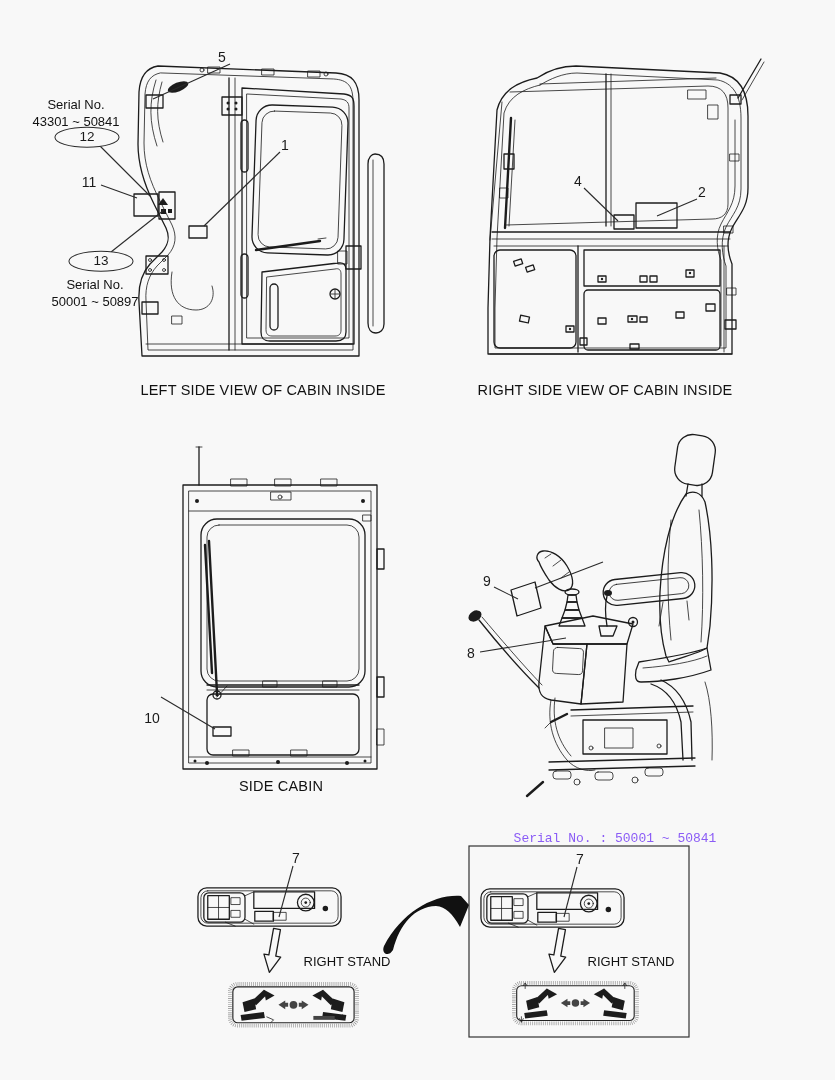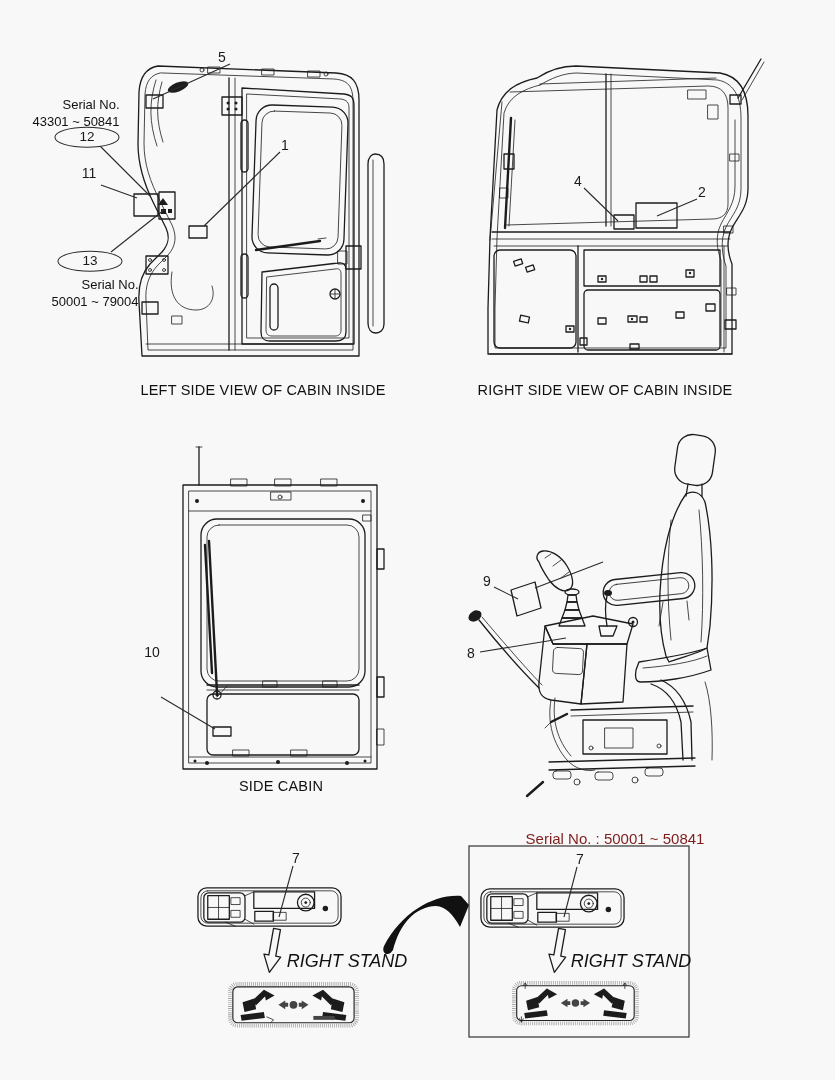--- a/index.html
+++ b/index.html
@@ -10,7 +10,7 @@
   .callout{font-size:14px;line-height:1;}
   .callout.circled{border:1.4px solid #2a2a2a;border-radius:50%;padding:2px 24px 3px;font-size:13.5px;background:#f8f8f8;}
   .caption{font-size:14.5px;letter-spacing:.2px;color:#111;}
-  .serial{font-size:13px;text-align:right;line-height:17px;color:#111;}
+  .serial{font-size:13px;text-align:center;line-height:17px;color:#111;}
   .standlbl{font-size:18px;color:#111;font-style:italic;}
   .boxserial{font-size:15px;color:#7f1d1d;}
 </style>

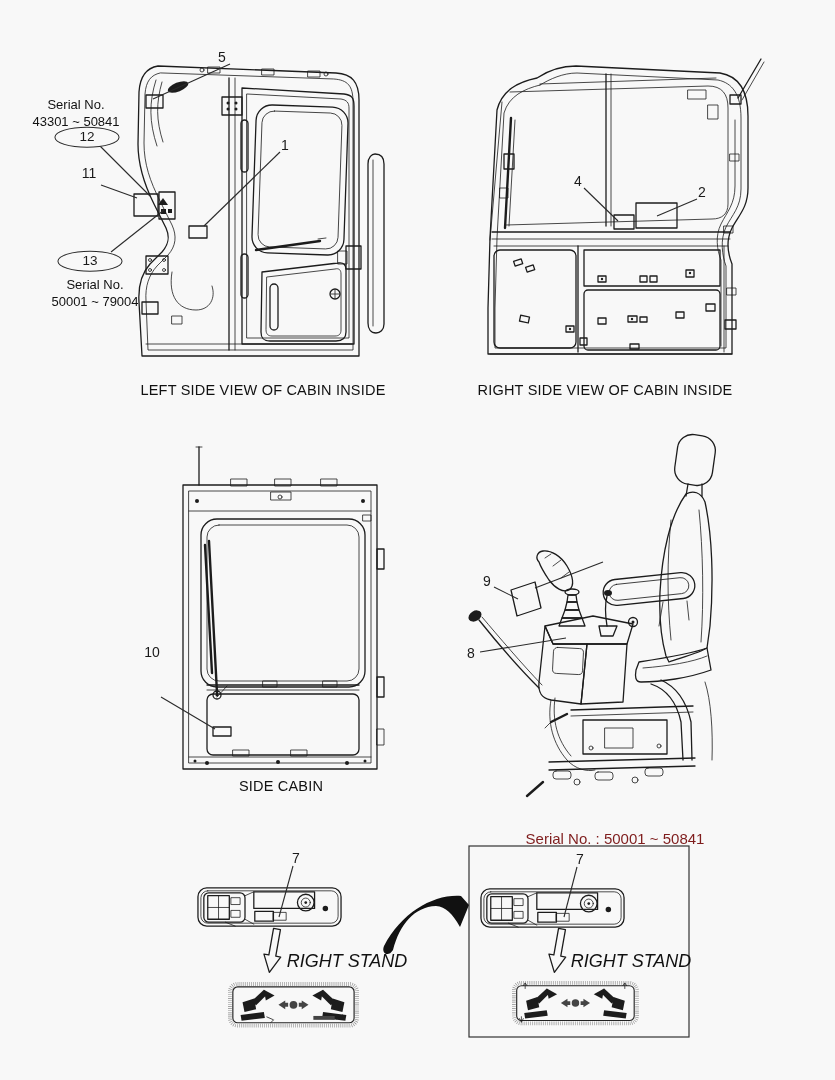--- a/index.html
+++ b/index.html
@@ -370,7 +370,7 @@
 
   <div class="txt callout" style="left:222px;top:57px">5</div>
   <div class="txt callout circled" style="left:87px;top:137px">12</div>
-  <div class="txt callout" style="left:89px;top:173px">11</div>
+  <div class="txt callout" style="left:89px;top:182px">11</div>
   <div class="txt callout circled" style="left:90px;top:261px">13</div>
   <div class="txt callout" style="left:285px;top:145px">1</div>
   <div class="txt callout" style="left:578px;top:181px">4</div>

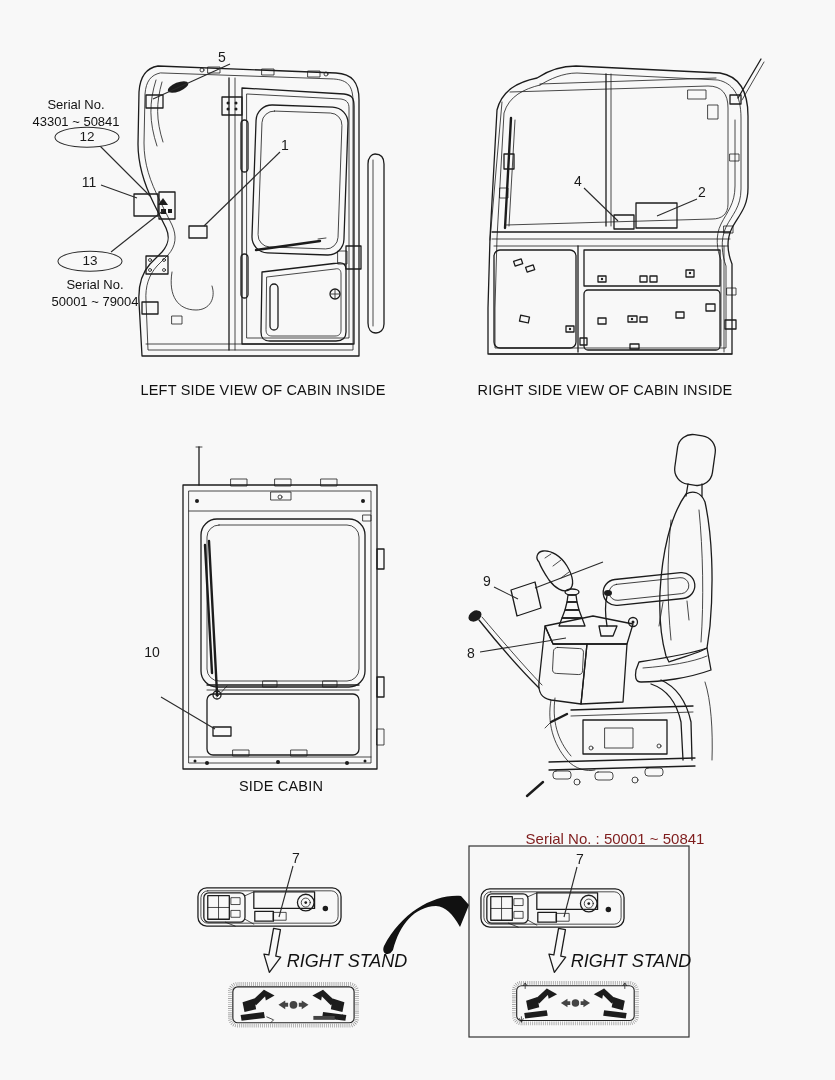--- a/index.html
+++ b/index.html
@@ -371,7 +371,7 @@
   <div class="txt callout" style="left:222px;top:57px">5</div>
   <div class="txt callout circled" style="left:87px;top:137px">12</div>
   <div class="txt callout" style="left:89px;top:182px">11</div>
-  <div class="txt callout circled" style="left:90px;top:261px">13</div>
+  <div class="txt callout circled" style="left:101px;top:261px">13</div>
   <div class="txt callout" style="left:285px;top:145px">1</div>
   <div class="txt callout" style="left:578px;top:181px">4</div>
   <div class="txt callout" style="left:702px;top:192px">2</div>

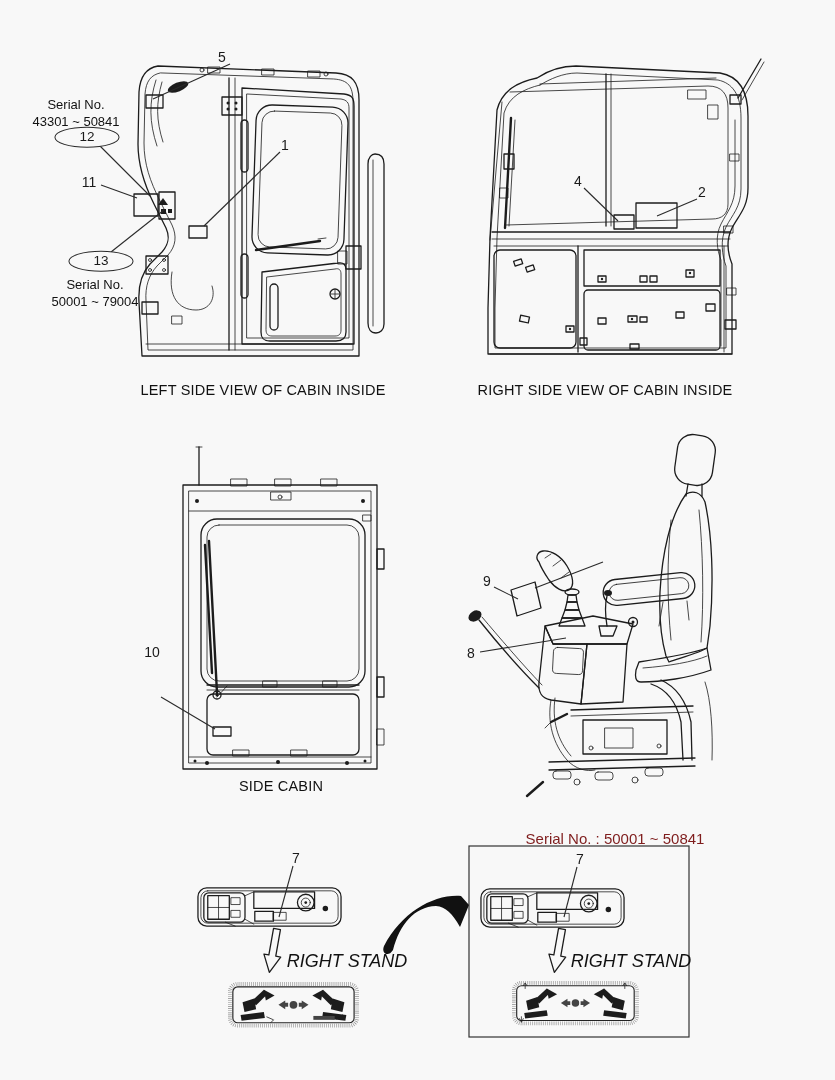--- a/index.html
+++ b/index.html
@@ -387,7 +387,7 @@
   </div>
   <div class="txt serial" style="left:95px;top:293px">
     <div>Serial No.</div>
-    <div>50001 ~ 79004</div>
+    <div>50001 ~ 50897</div>
   </div>
 
   <div class="txt caption" style="left:263px;top:390px">LEFT SIDE VIEW OF CABIN INSIDE</div>

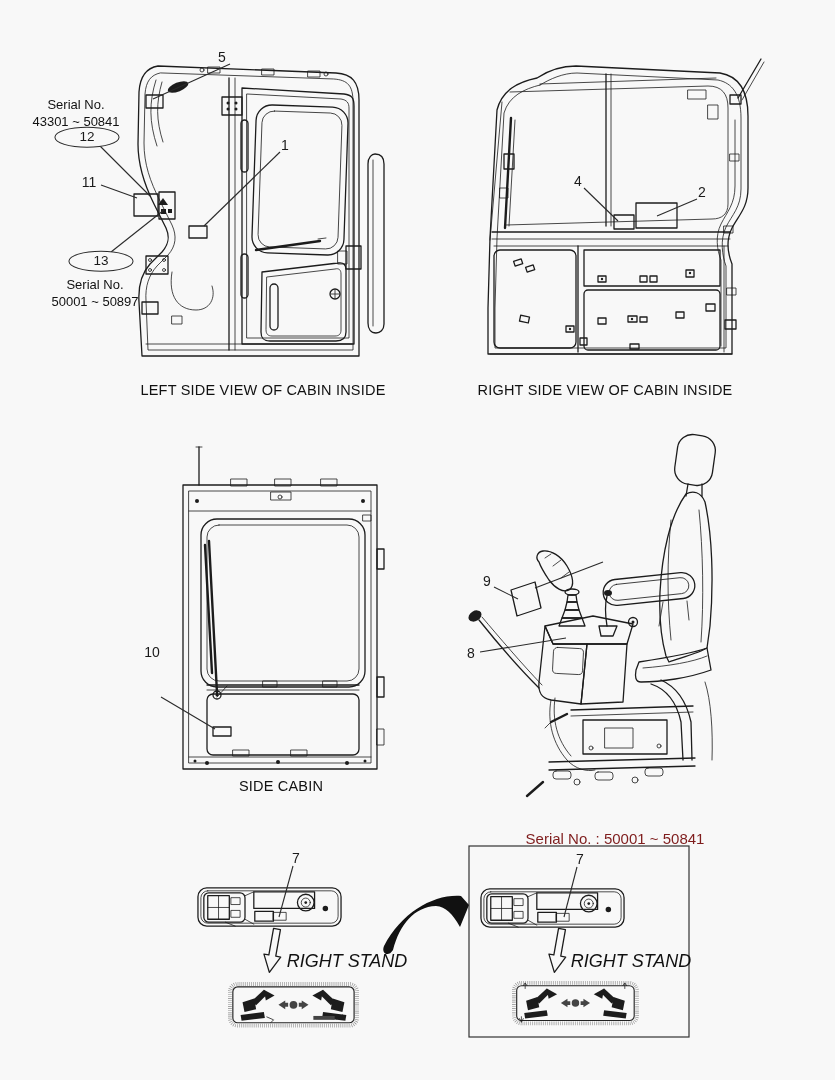--- a/index.html
+++ b/index.html
@@ -375,7 +375,7 @@
   <div class="txt callout" style="left:285px;top:145px">1</div>
   <div class="txt callout" style="left:578px;top:181px">4</div>
   <div class="txt callout" style="left:702px;top:192px">2</div>
-  <div class="txt callout" style="left:152px;top:652px">10</div>
+  <div class="txt callout" style="left:152px;top:718px">10</div>
   <div class="txt callout" style="left:487px;top:581px">9</div>
   <div class="txt callout" style="left:471px;top:653px">8</div>
   <div class="txt callout" style="left:296px;top:858px">7</div>

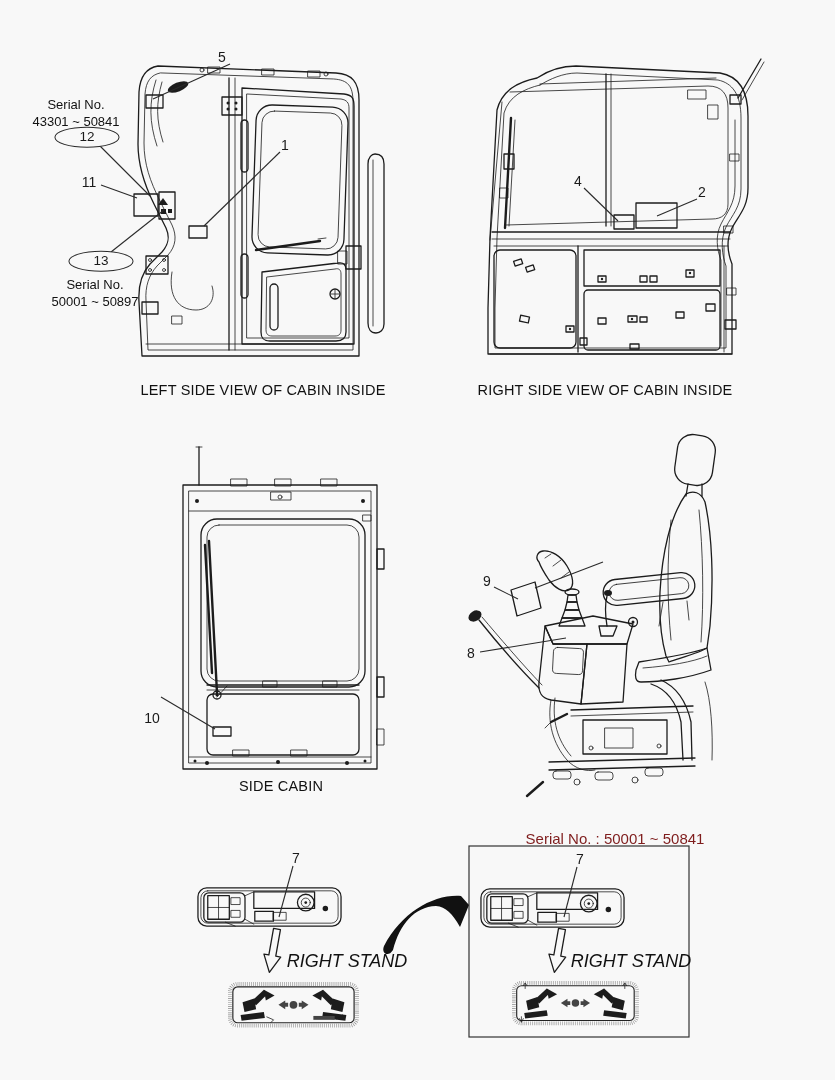--- a/index.html
+++ b/index.html
@@ -12,7 +12,7 @@
   .caption{font-size:14.5px;letter-spacing:.2px;color:#111;}
   .serial{font-size:13px;text-align:center;line-height:17px;color:#111;}
   .standlbl{font-size:18px;color:#111;font-style:italic;}
-  .boxserial{font-size:15px;color:#7f1d1d;}
+  .boxserial{font-size:13px;color:#8b5cf6;font-family:Liberation Mono, monospace;}
 </style>
 </head>
 <body>

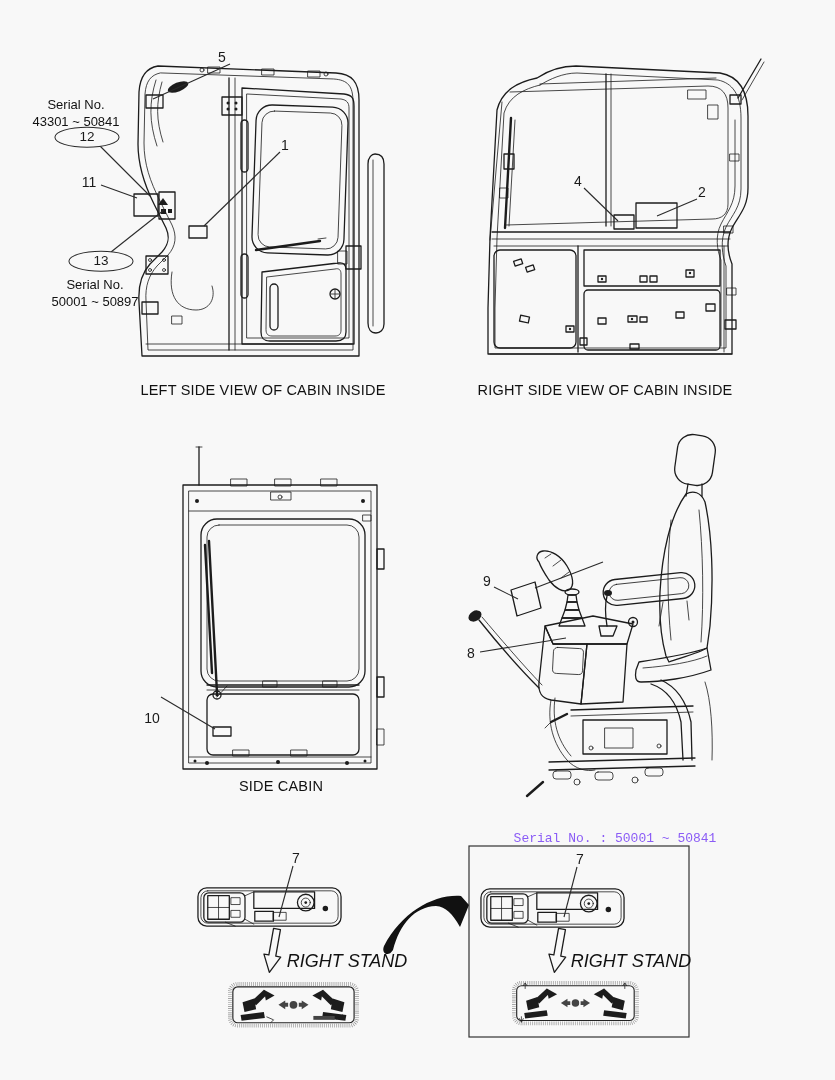--- a/index.html
+++ b/index.html
@@ -11,7 +11,7 @@
   .callout.circled{border:1.4px solid #2a2a2a;border-radius:50%;padding:2px 24px 3px;font-size:13.5px;background:#f8f8f8;}
   .caption{font-size:14.5px;letter-spacing:.2px;color:#111;}
   .serial{font-size:13px;text-align:center;line-height:17px;color:#111;}
-  .standlbl{font-size:18px;color:#111;font-style:italic;}
+  .standlbl{font-size:13px;color:#111;}
   .boxserial{font-size:13px;color:#8b5cf6;font-family:Liberation Mono, monospace;}
 </style>
 </head>

